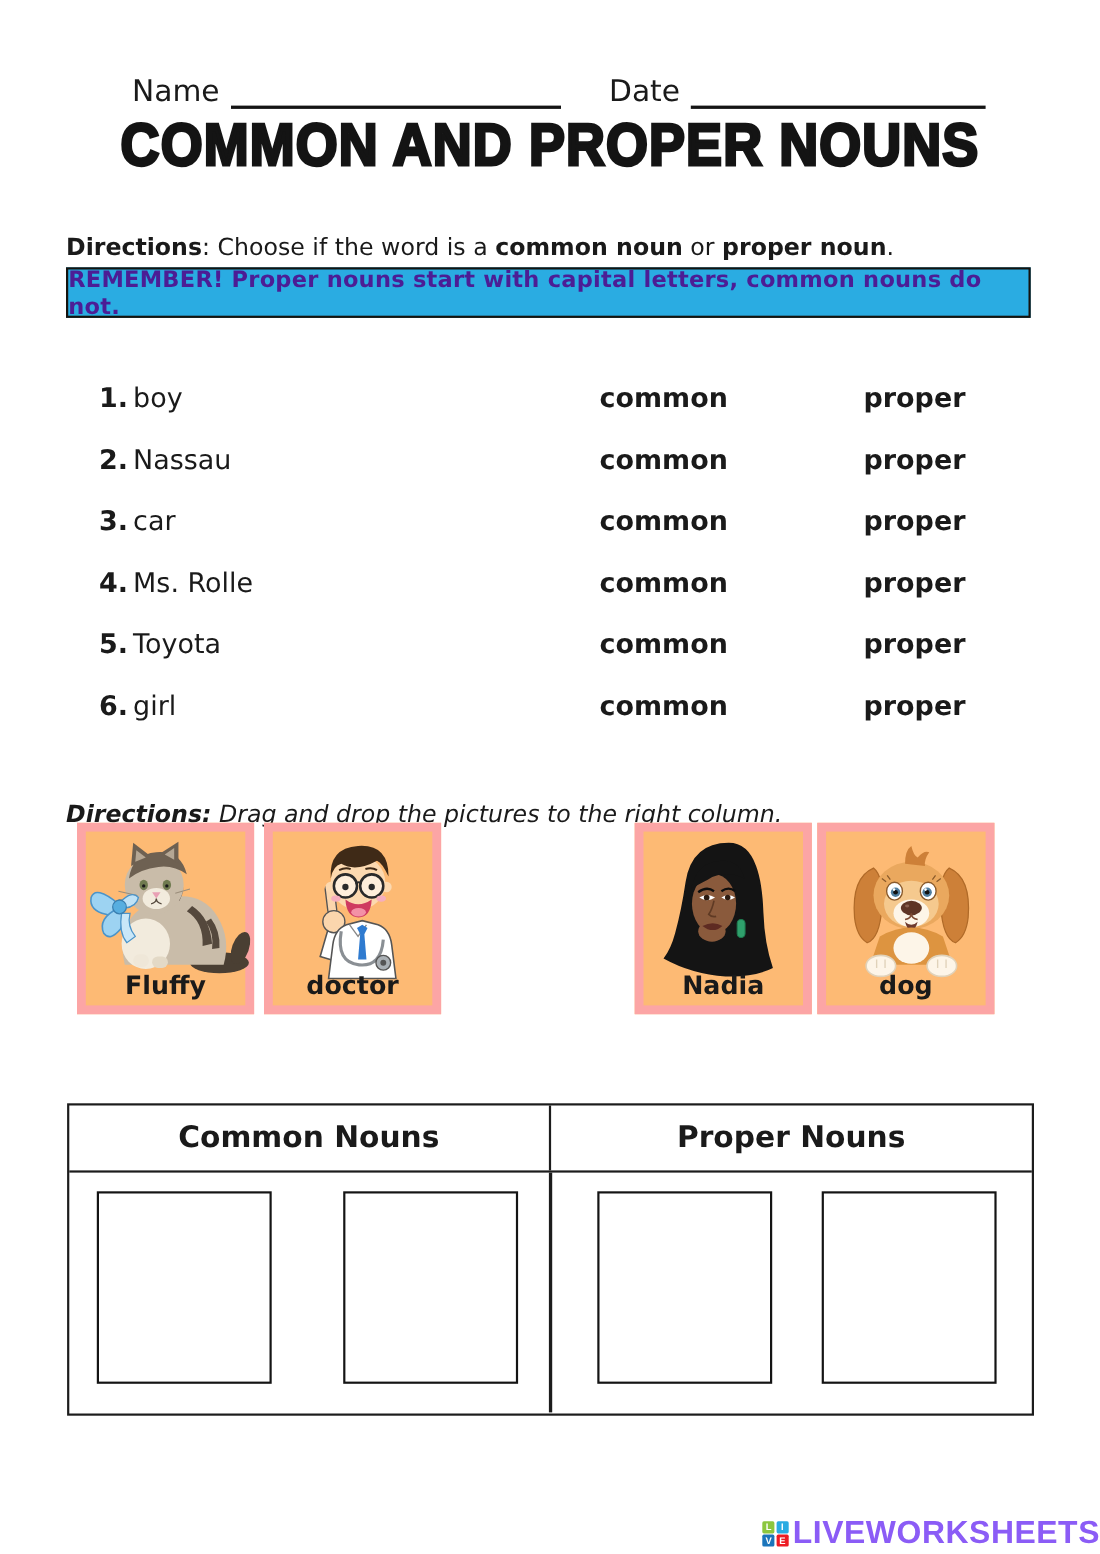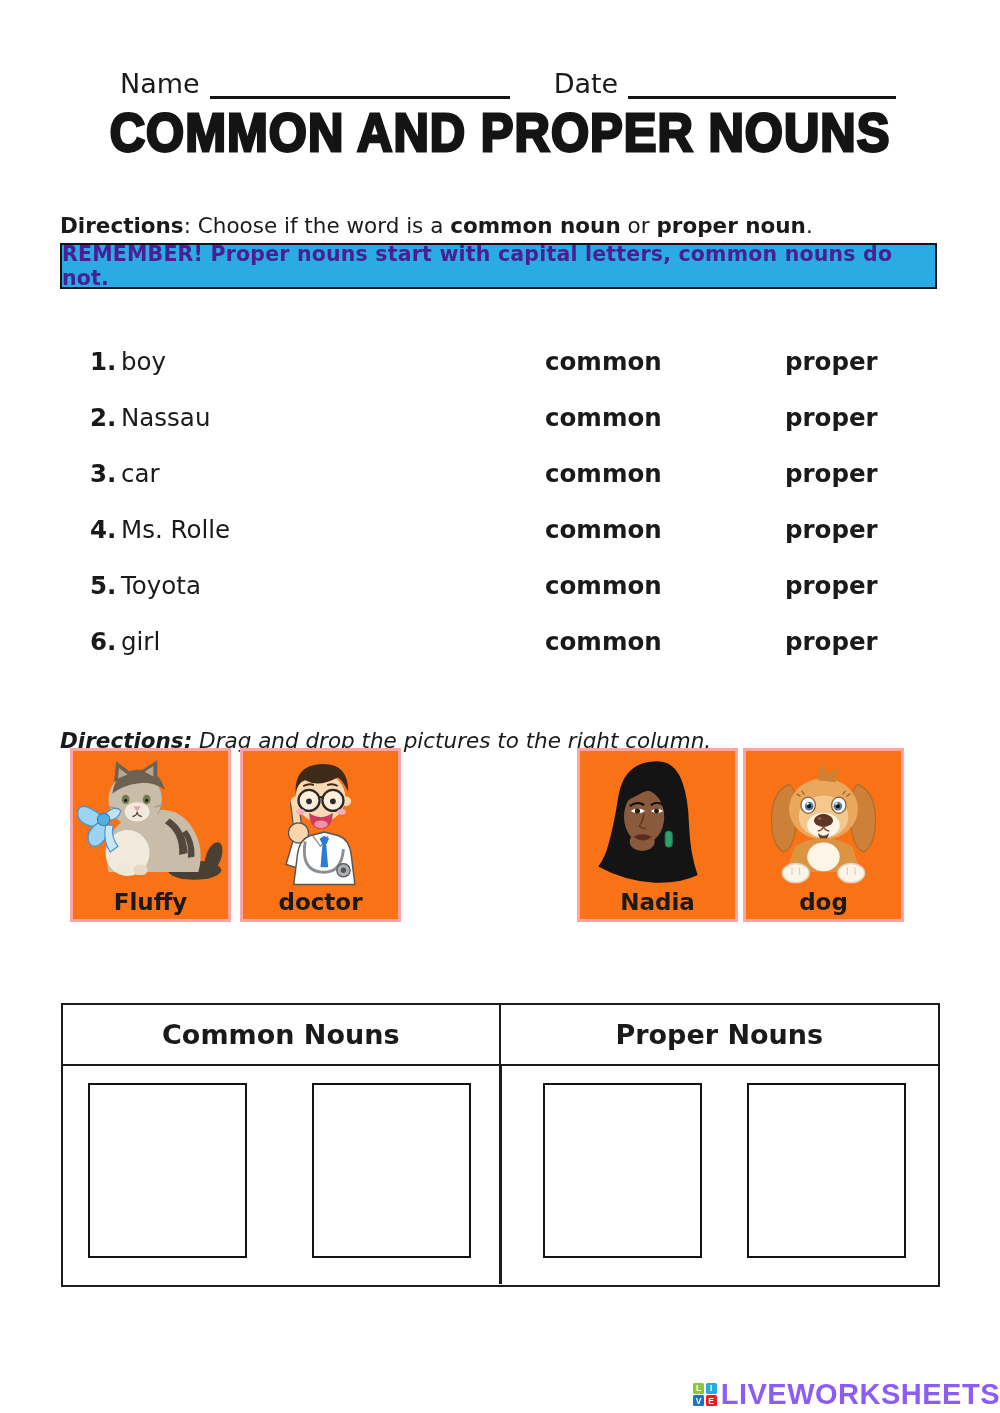--- a/index.html
+++ b/index.html
@@ -47,7 +47,7 @@
   
   .cards { top:746px; left:0; width:1000px; height:180px; }
   .card { position:absolute; top:2px; width:161px; height:174px;
-          border:3px solid #fca5a5; background:#f97316; }
+          border:8px solid #fca5a5; background:#fdba74; }
   .card svg { position:absolute; top:1px; left:1px; width:153px; height:136px; }
   .card-label { position:absolute; bottom:2px; left:0; width:100%;
                 text-align:center; font-weight:bold; font-size:23px; line-height:30px; }

